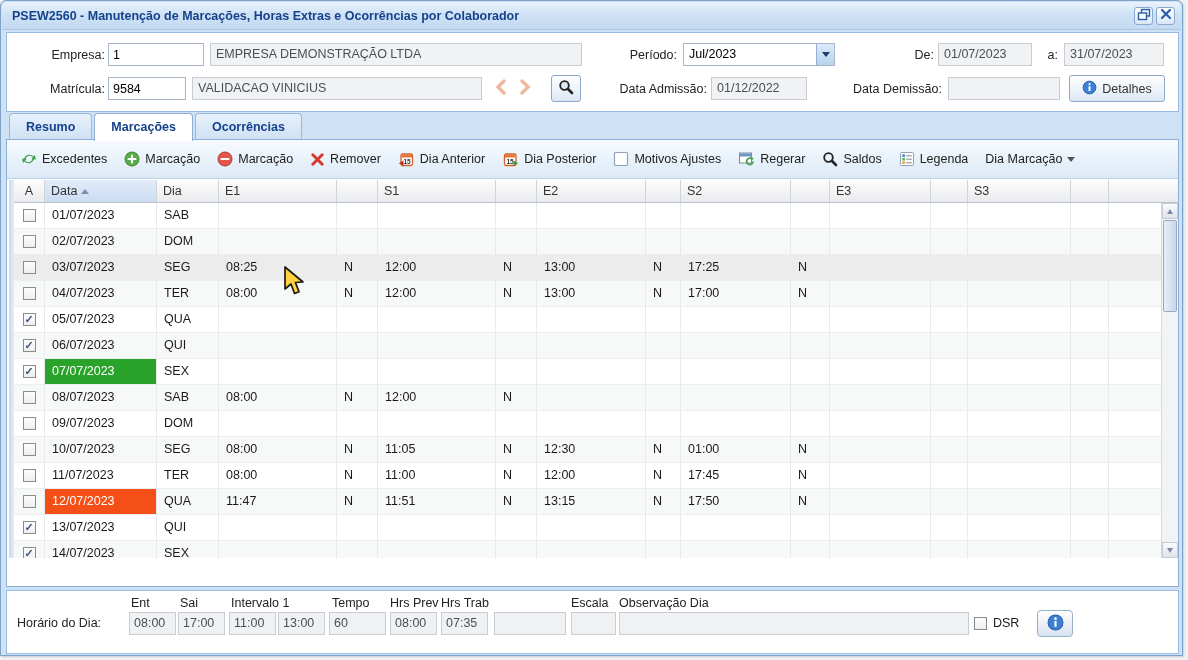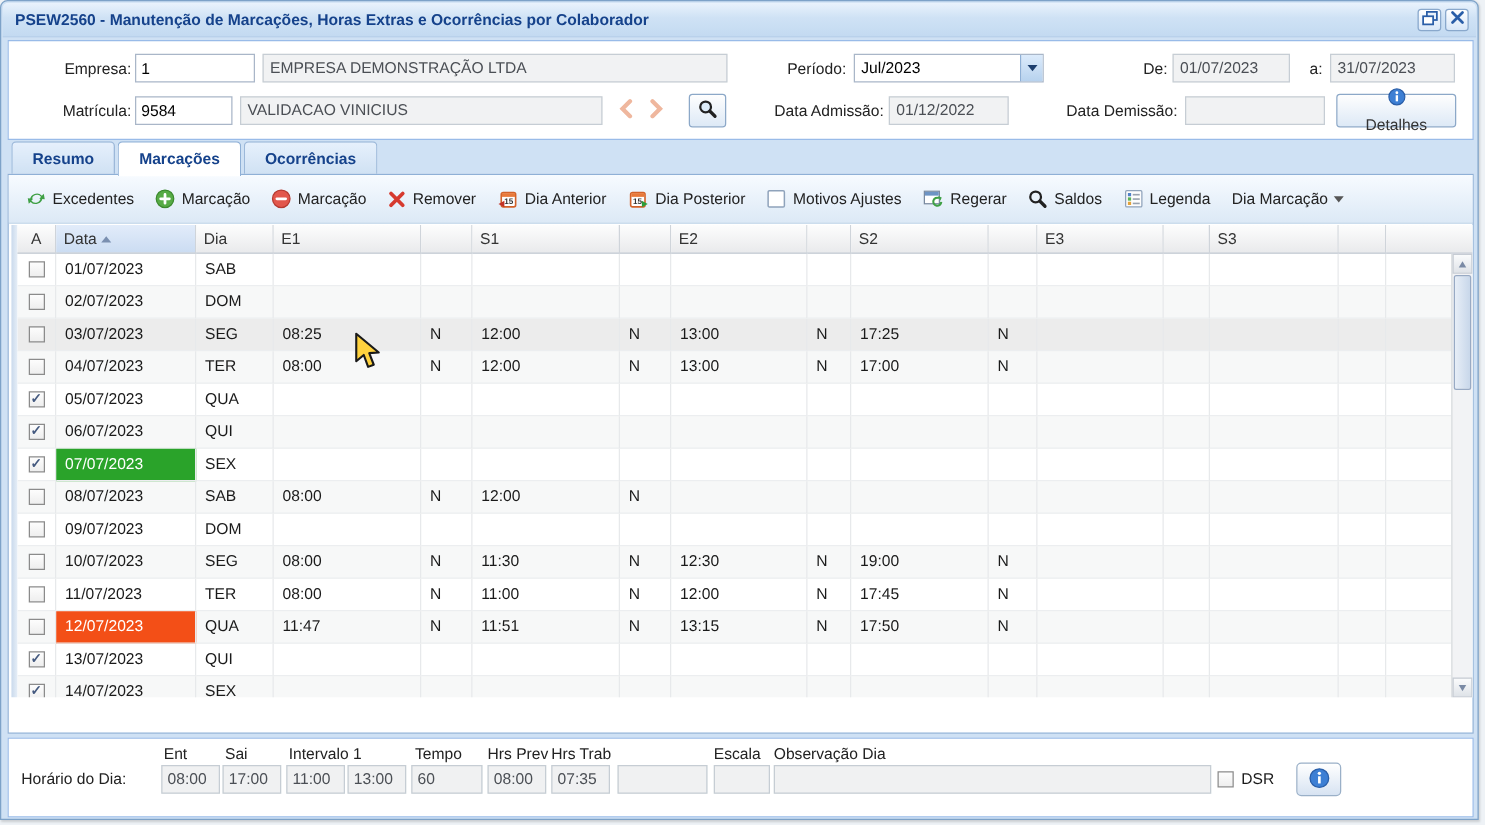--- a/index.html
+++ b/index.html
@@ -60,7 +60,7 @@
   .btn {
     position:absolute; border:1px solid #8ca8c8; border-radius:3px;
     background:linear-gradient(#fefefe,#dde9f6); display:flex; align-items:center; justify-content:center;
-    gap:5px; color:#333; cursor:default;flex-direction:column;
+    gap:5px; color:#333; cursor:default;
   }
   
   .tabs { position:absolute; left:8px; top:112px; height:27px; display:flex; gap:2px; }

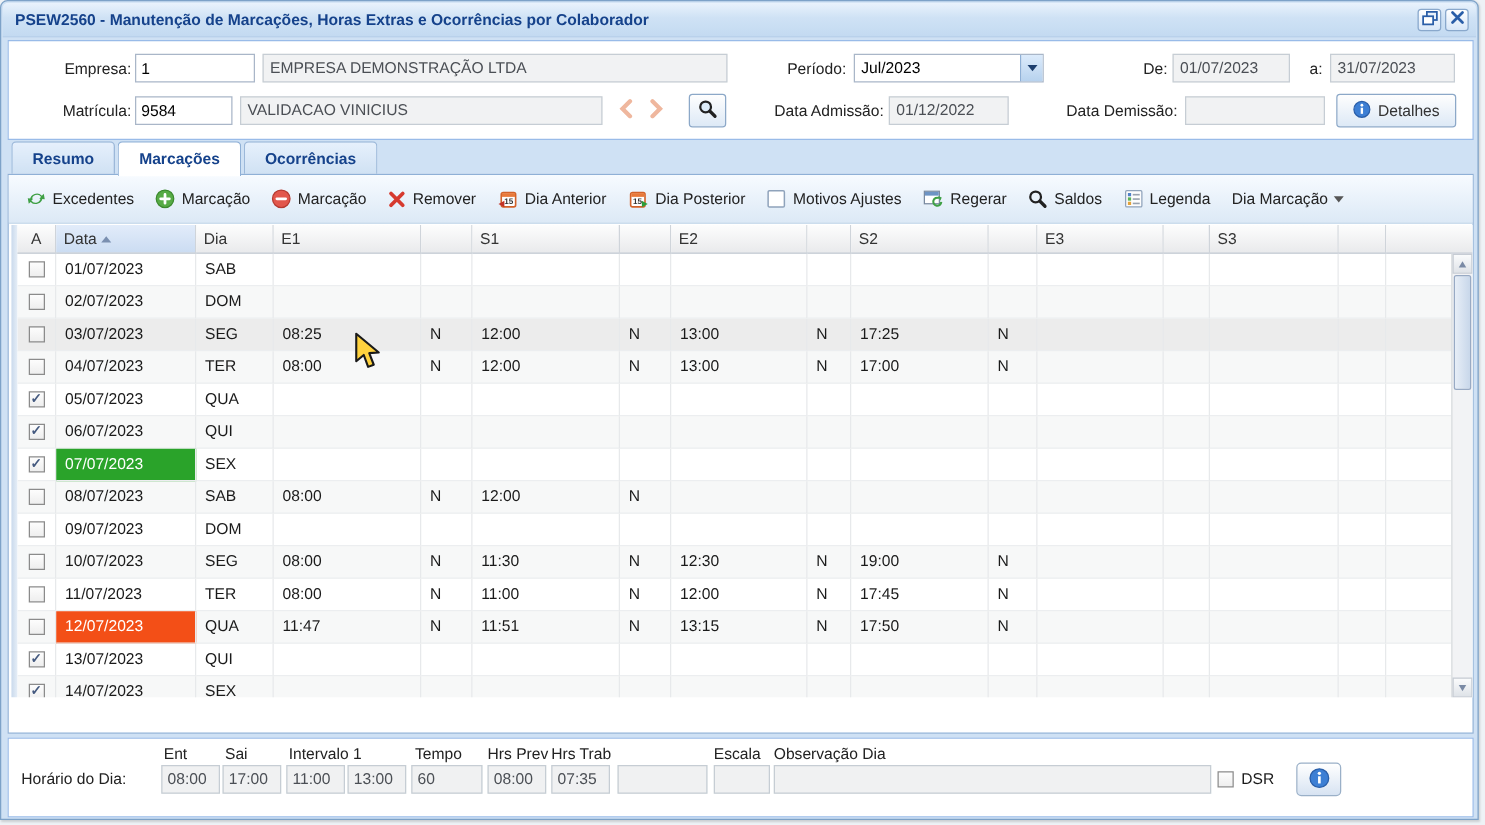--- a/index.html
+++ b/index.html
@@ -580,7 +580,7 @@
             <div class="gc" style="width: 62px;">SEG</div>
             <div class="gc" style="width: 118px;">08:00</div>
             <div class="gc" style="width: 41px;">N</div>
-            <div class="gc" style="width: 118px;">11:30</div>
+            <div class="gc" style="width: 118px;">11:05</div>
             <div class="gc" style="width: 41px;">N</div>
             <div class="gc" style="width: 109px;">12:30</div>
             <div class="gc" style="width: 35px;">N</div>

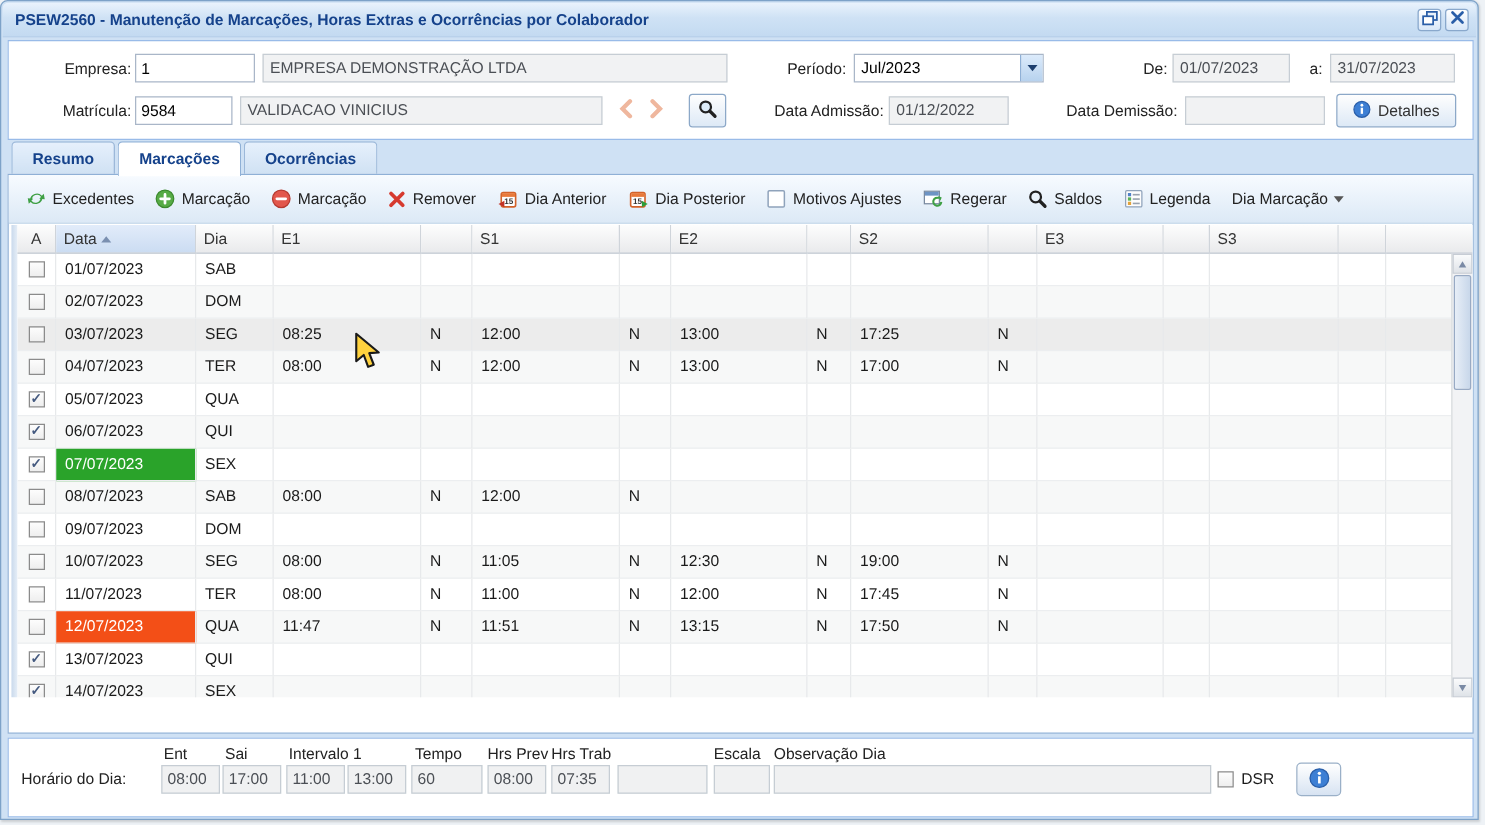--- a/index.html
+++ b/index.html
@@ -584,7 +584,7 @@
             <div class="gc" style="width: 41px;">N</div>
             <div class="gc" style="width: 109px;">12:30</div>
             <div class="gc" style="width: 35px;">N</div>
-            <div class="gc" style="width: 110px;">19:00</div>
+            <div class="gc" style="width: 110px;">01:00</div>
             <div class="gc" style="width: 39px;">N</div>
             <div class="gc" style="width: 101px;"></div>
             <div class="gc" style="width: 37px;"></div>

